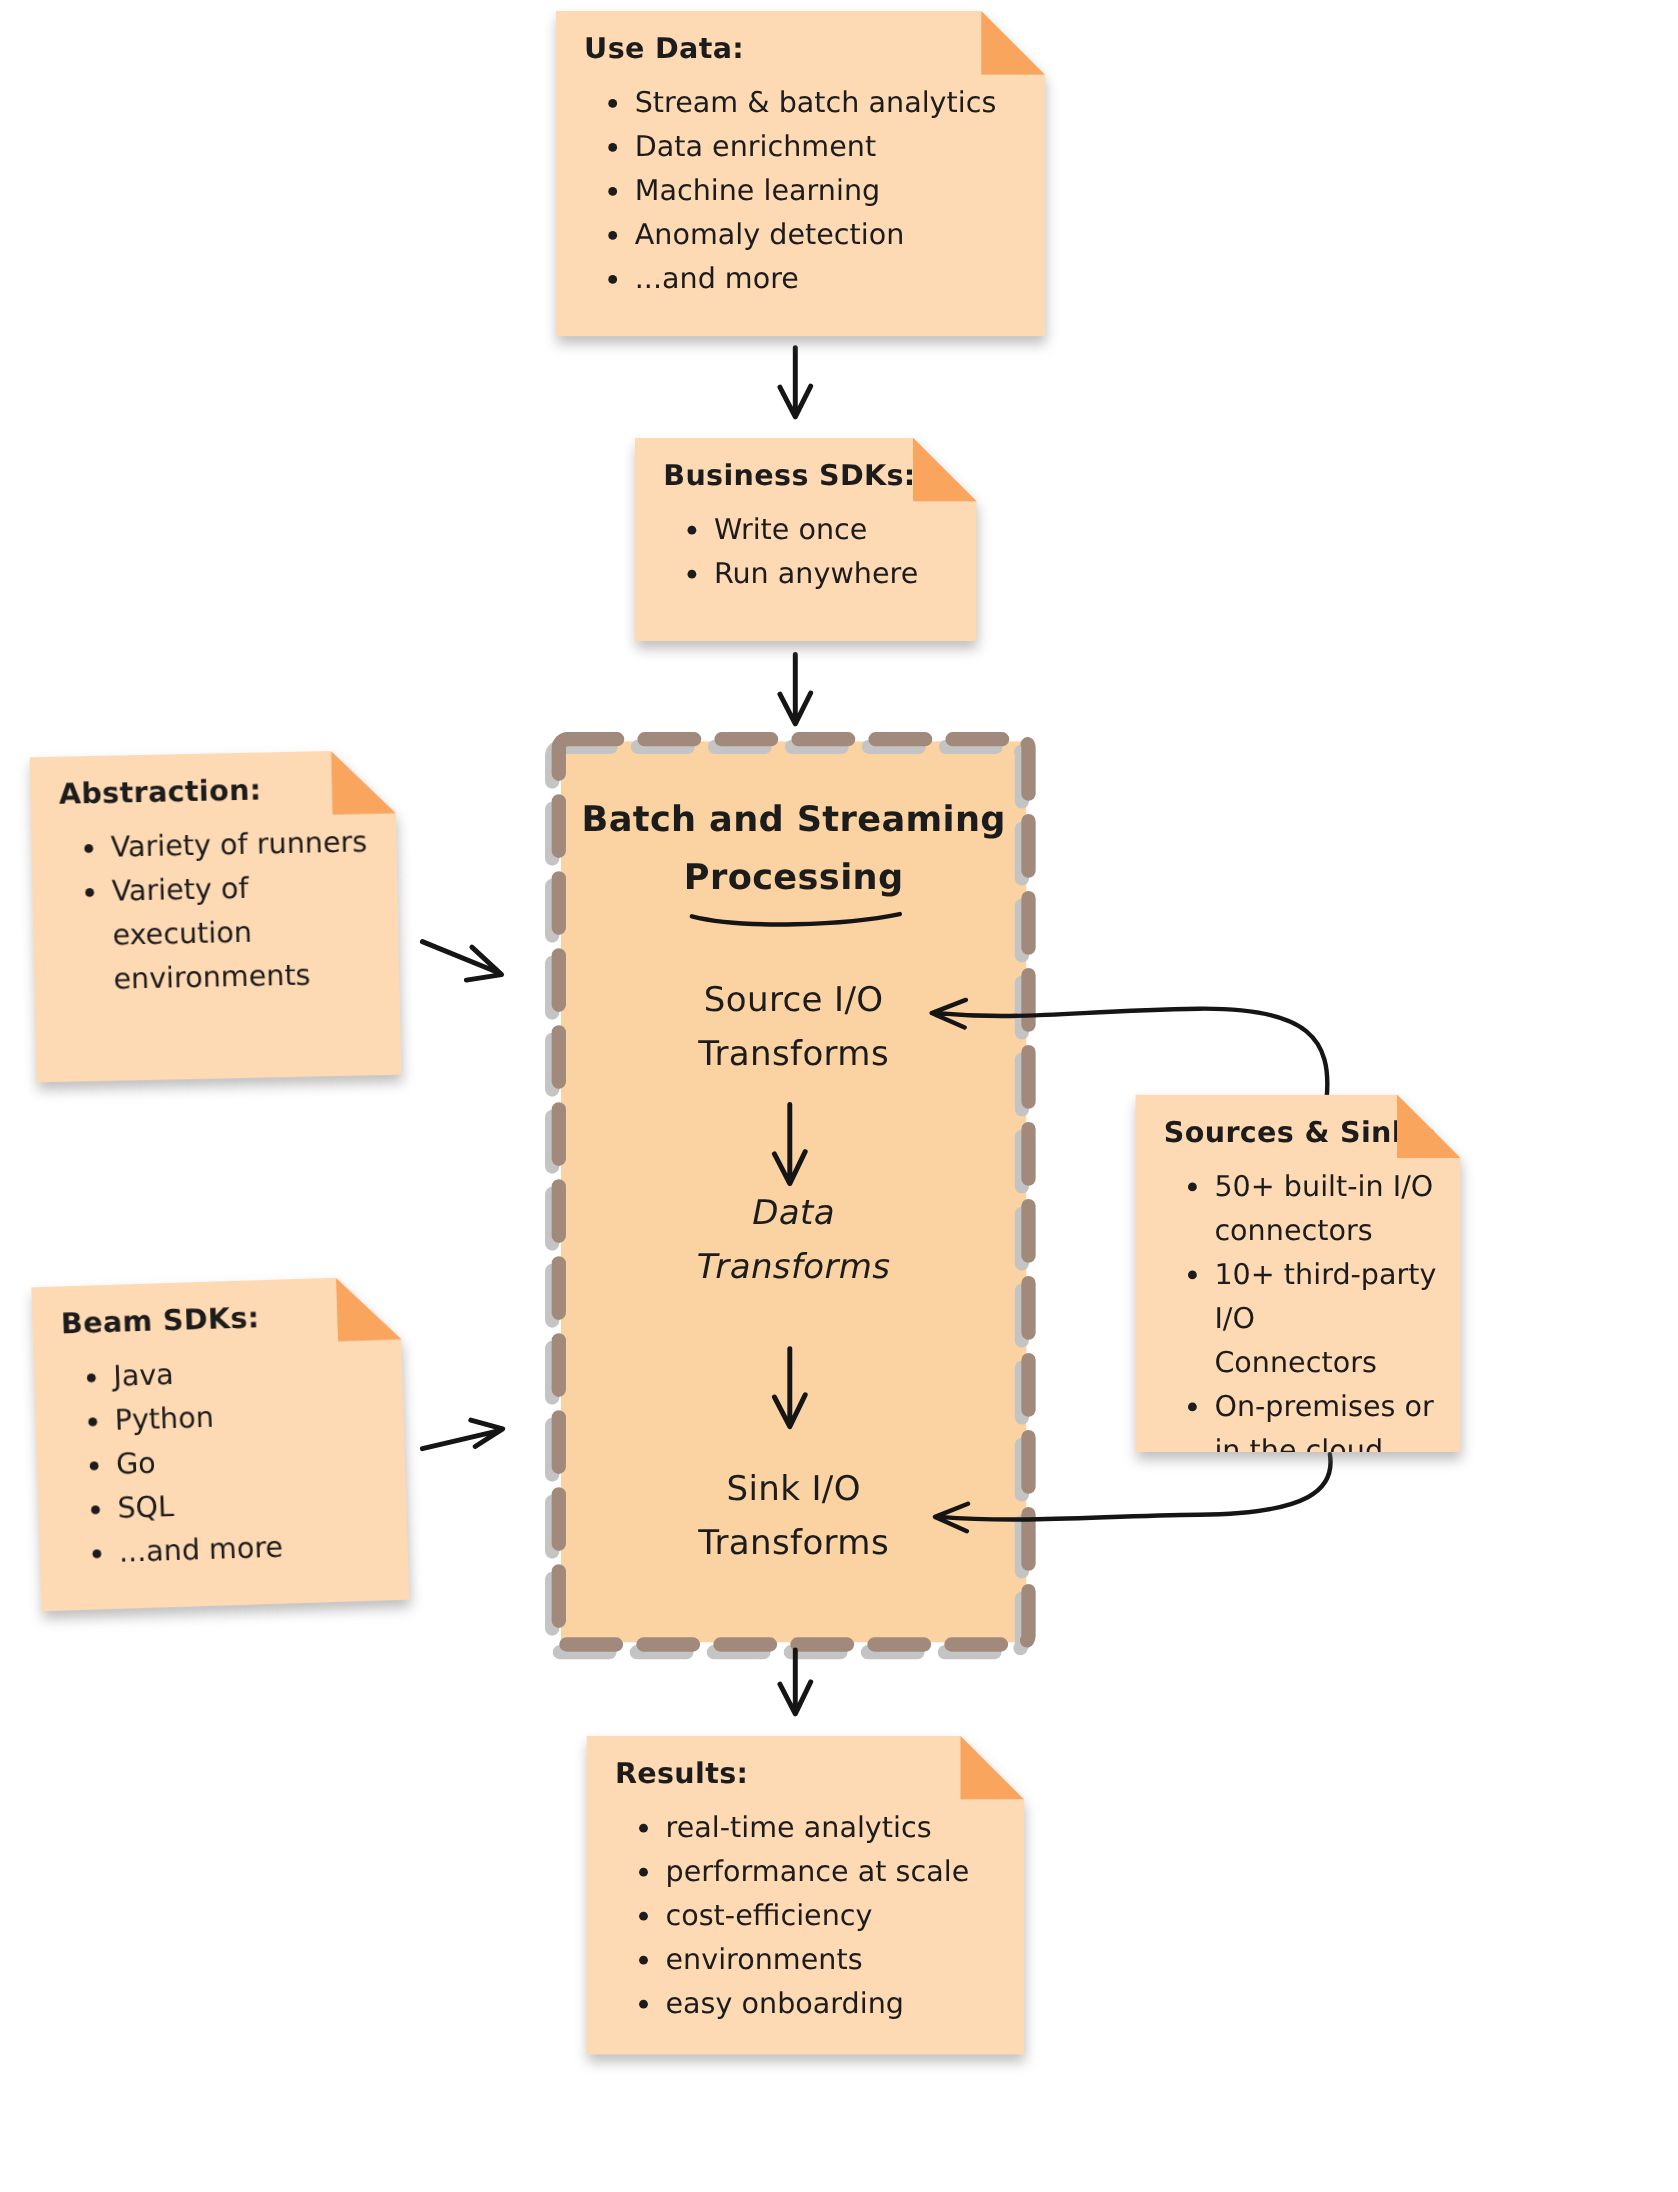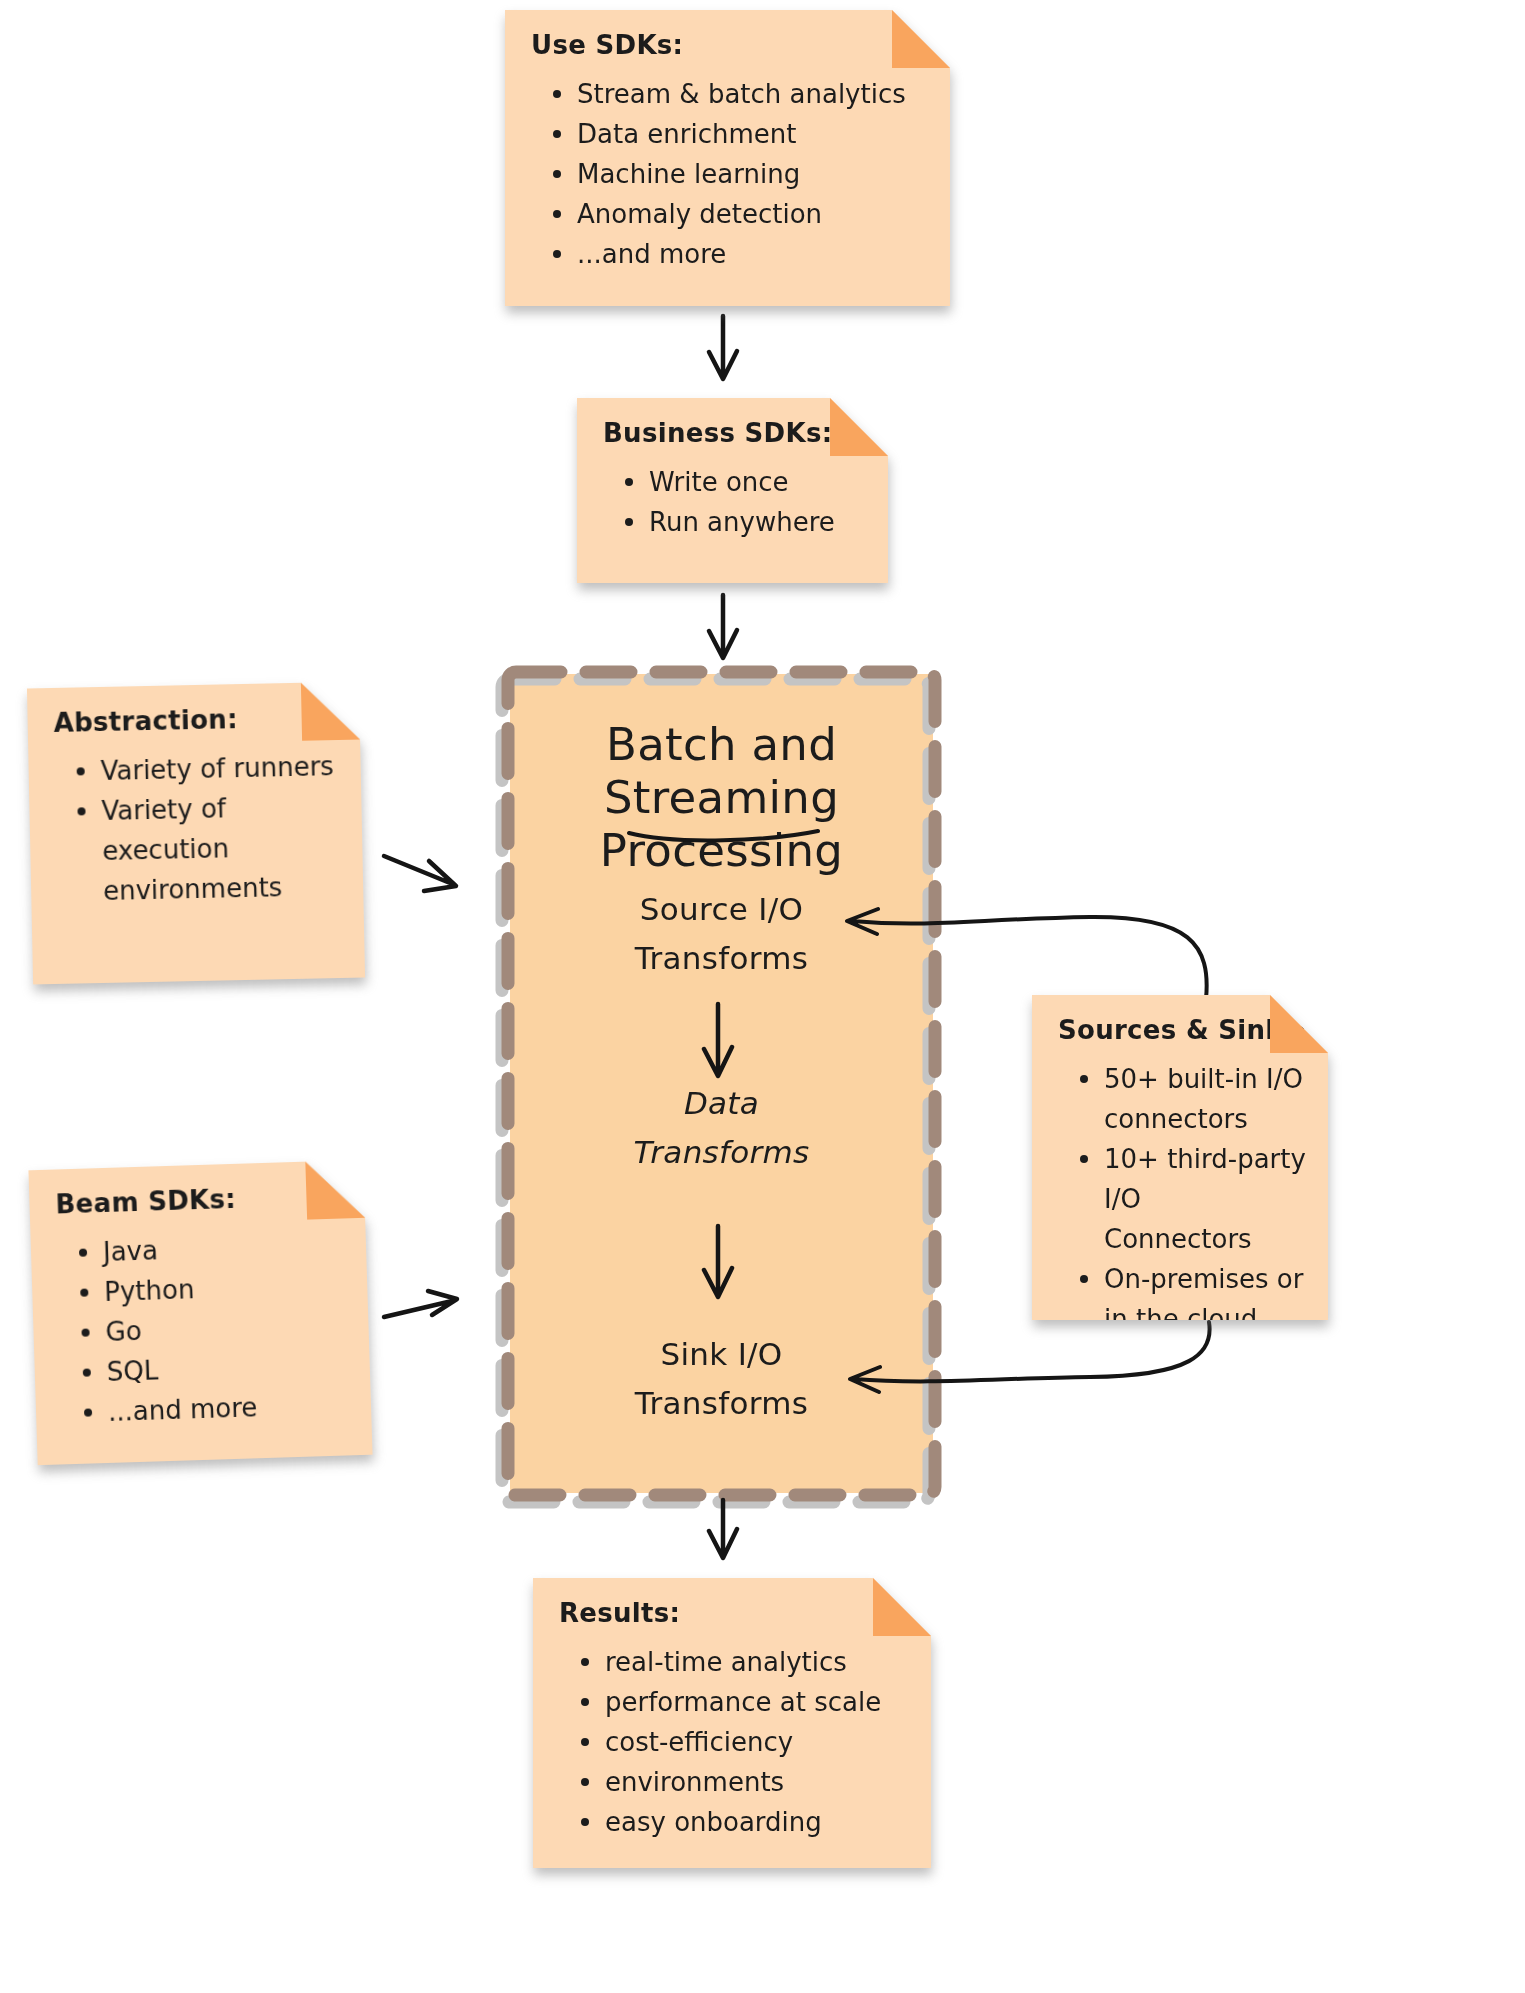--- a/index.html
+++ b/index.html
@@ -86,7 +86,7 @@
 
   <div class="note-wrap" style="left:505px;top:10px;width:445px;height:296px">
     <div class="note">
-      <div class="note-title">Use SDKs:</div>
+      <div class="note-title">Use Data:</div>
       <ul class="note-list">
         <li>Stream &amp; batch analytics</li>
         <li>Data enrichment</li>

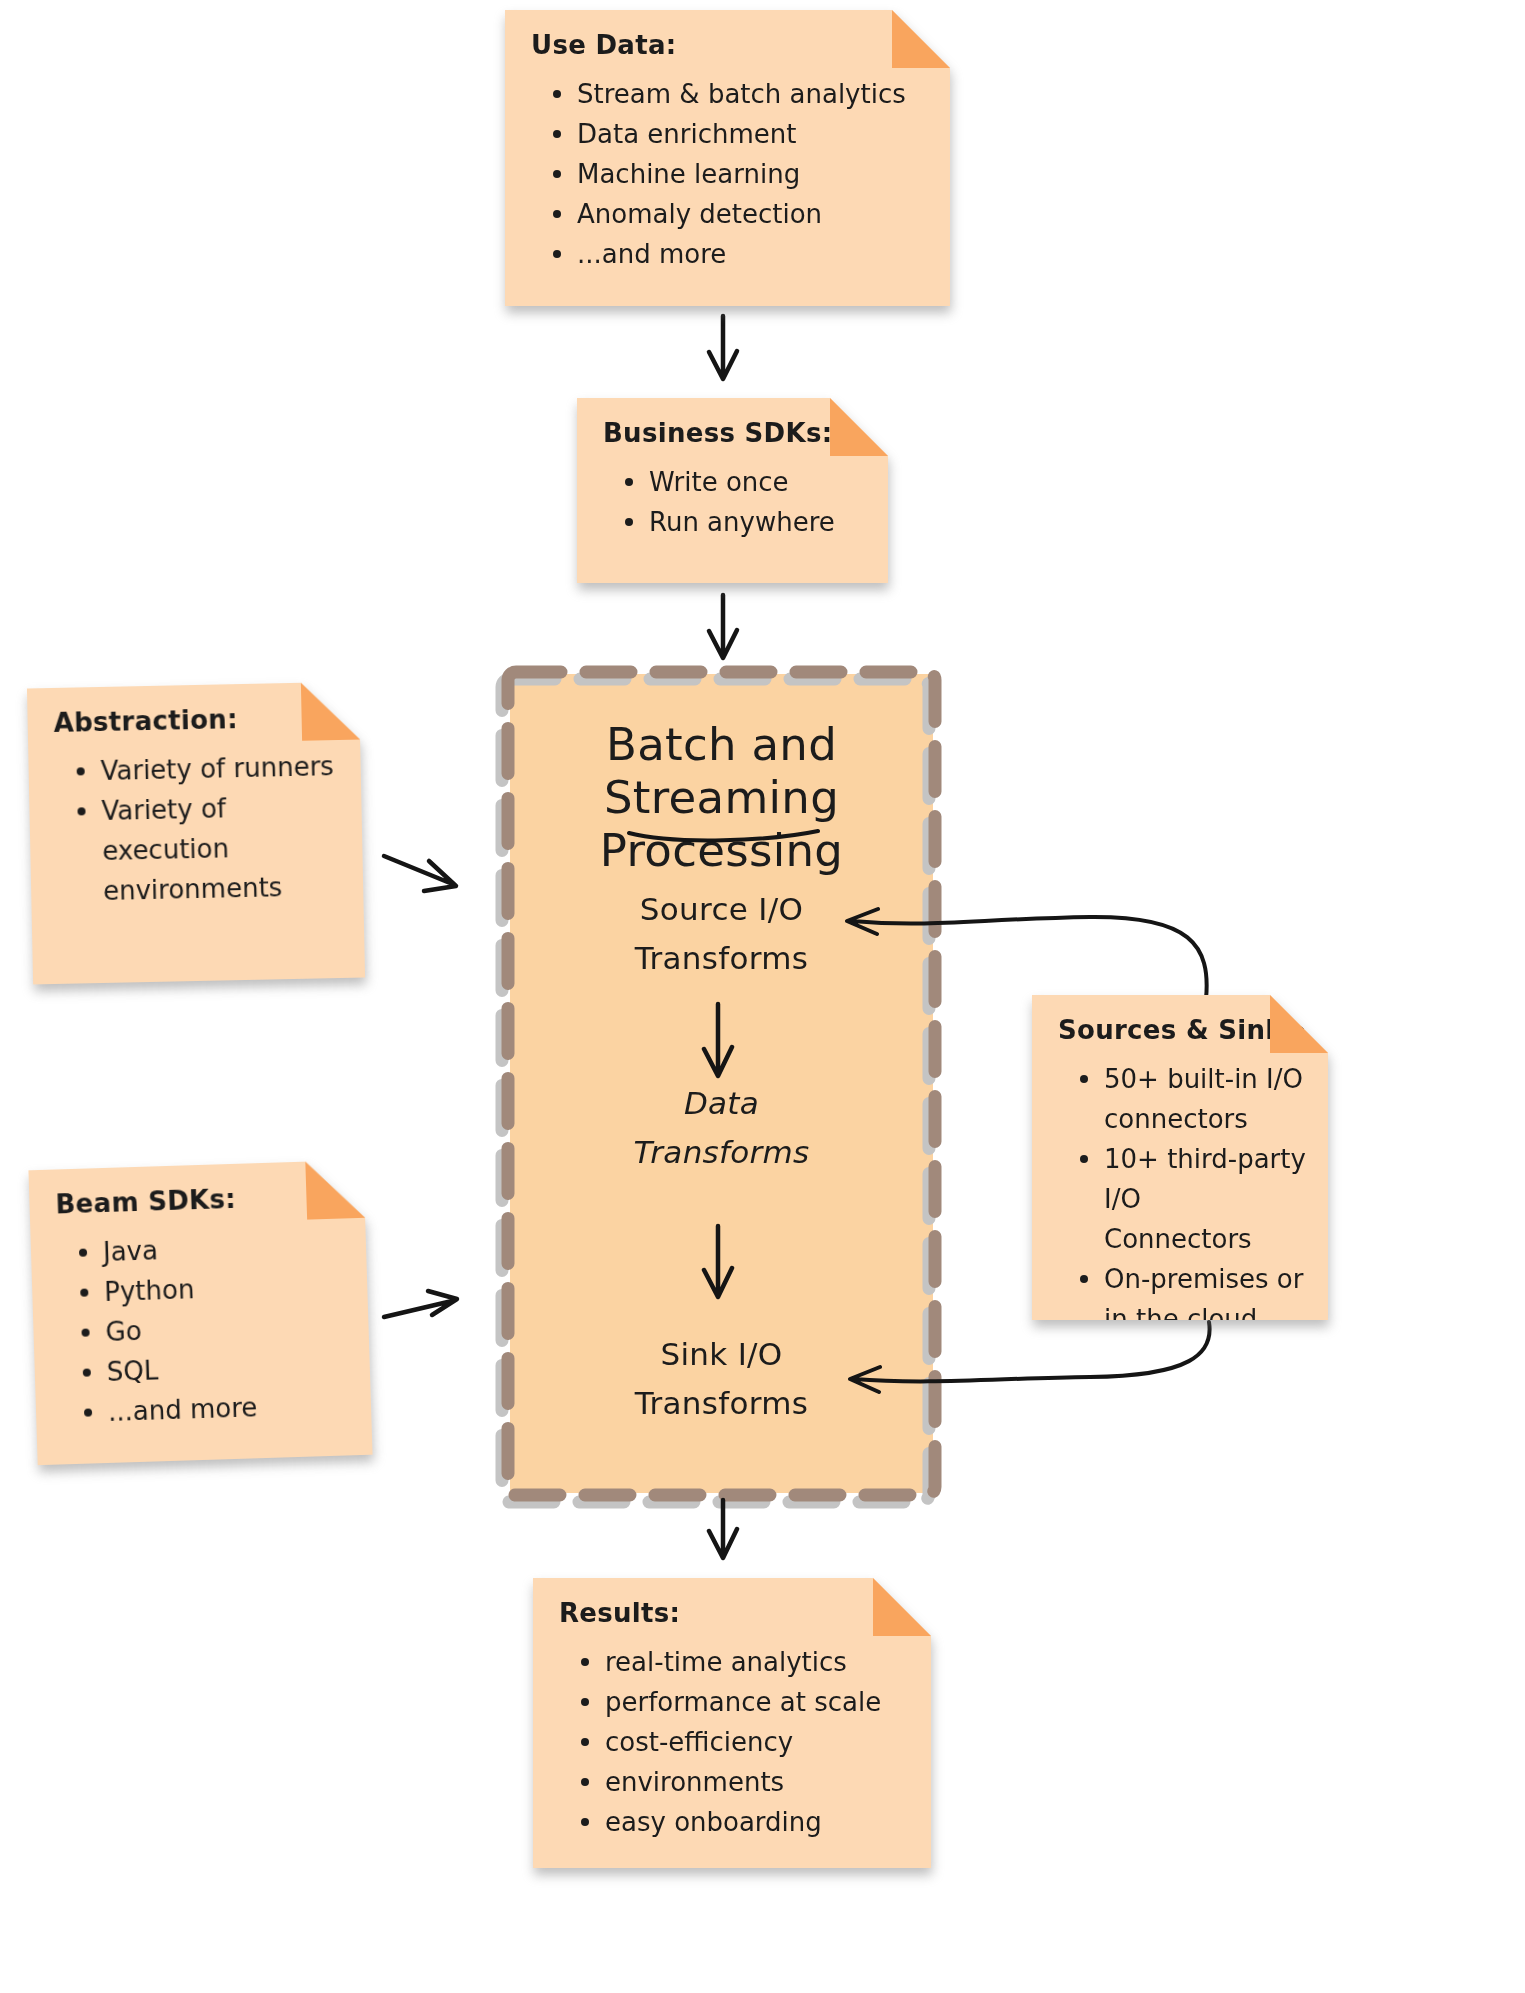--- a/index.html
+++ b/index.html
@@ -34,7 +34,7 @@
   .box-fill{position:absolute;left:510px;top:674px;width:423px;height:819px;background:#fbd3a2;z-index:1;}
   .box-title{
     position:absolute;left:508px;top:718px;width:427px;z-index:2;
-    text-align:center;font-size:45px;font-weight:normal;line-height:53px;letter-spacing:0.3px;
+    text-align:center;font-size:32px;font-weight:bold;line-height:53px;letter-spacing:0.3px;
   }
   .stage{
     position:absolute;left:508px;width:427px;z-index:2;text-align:center;

